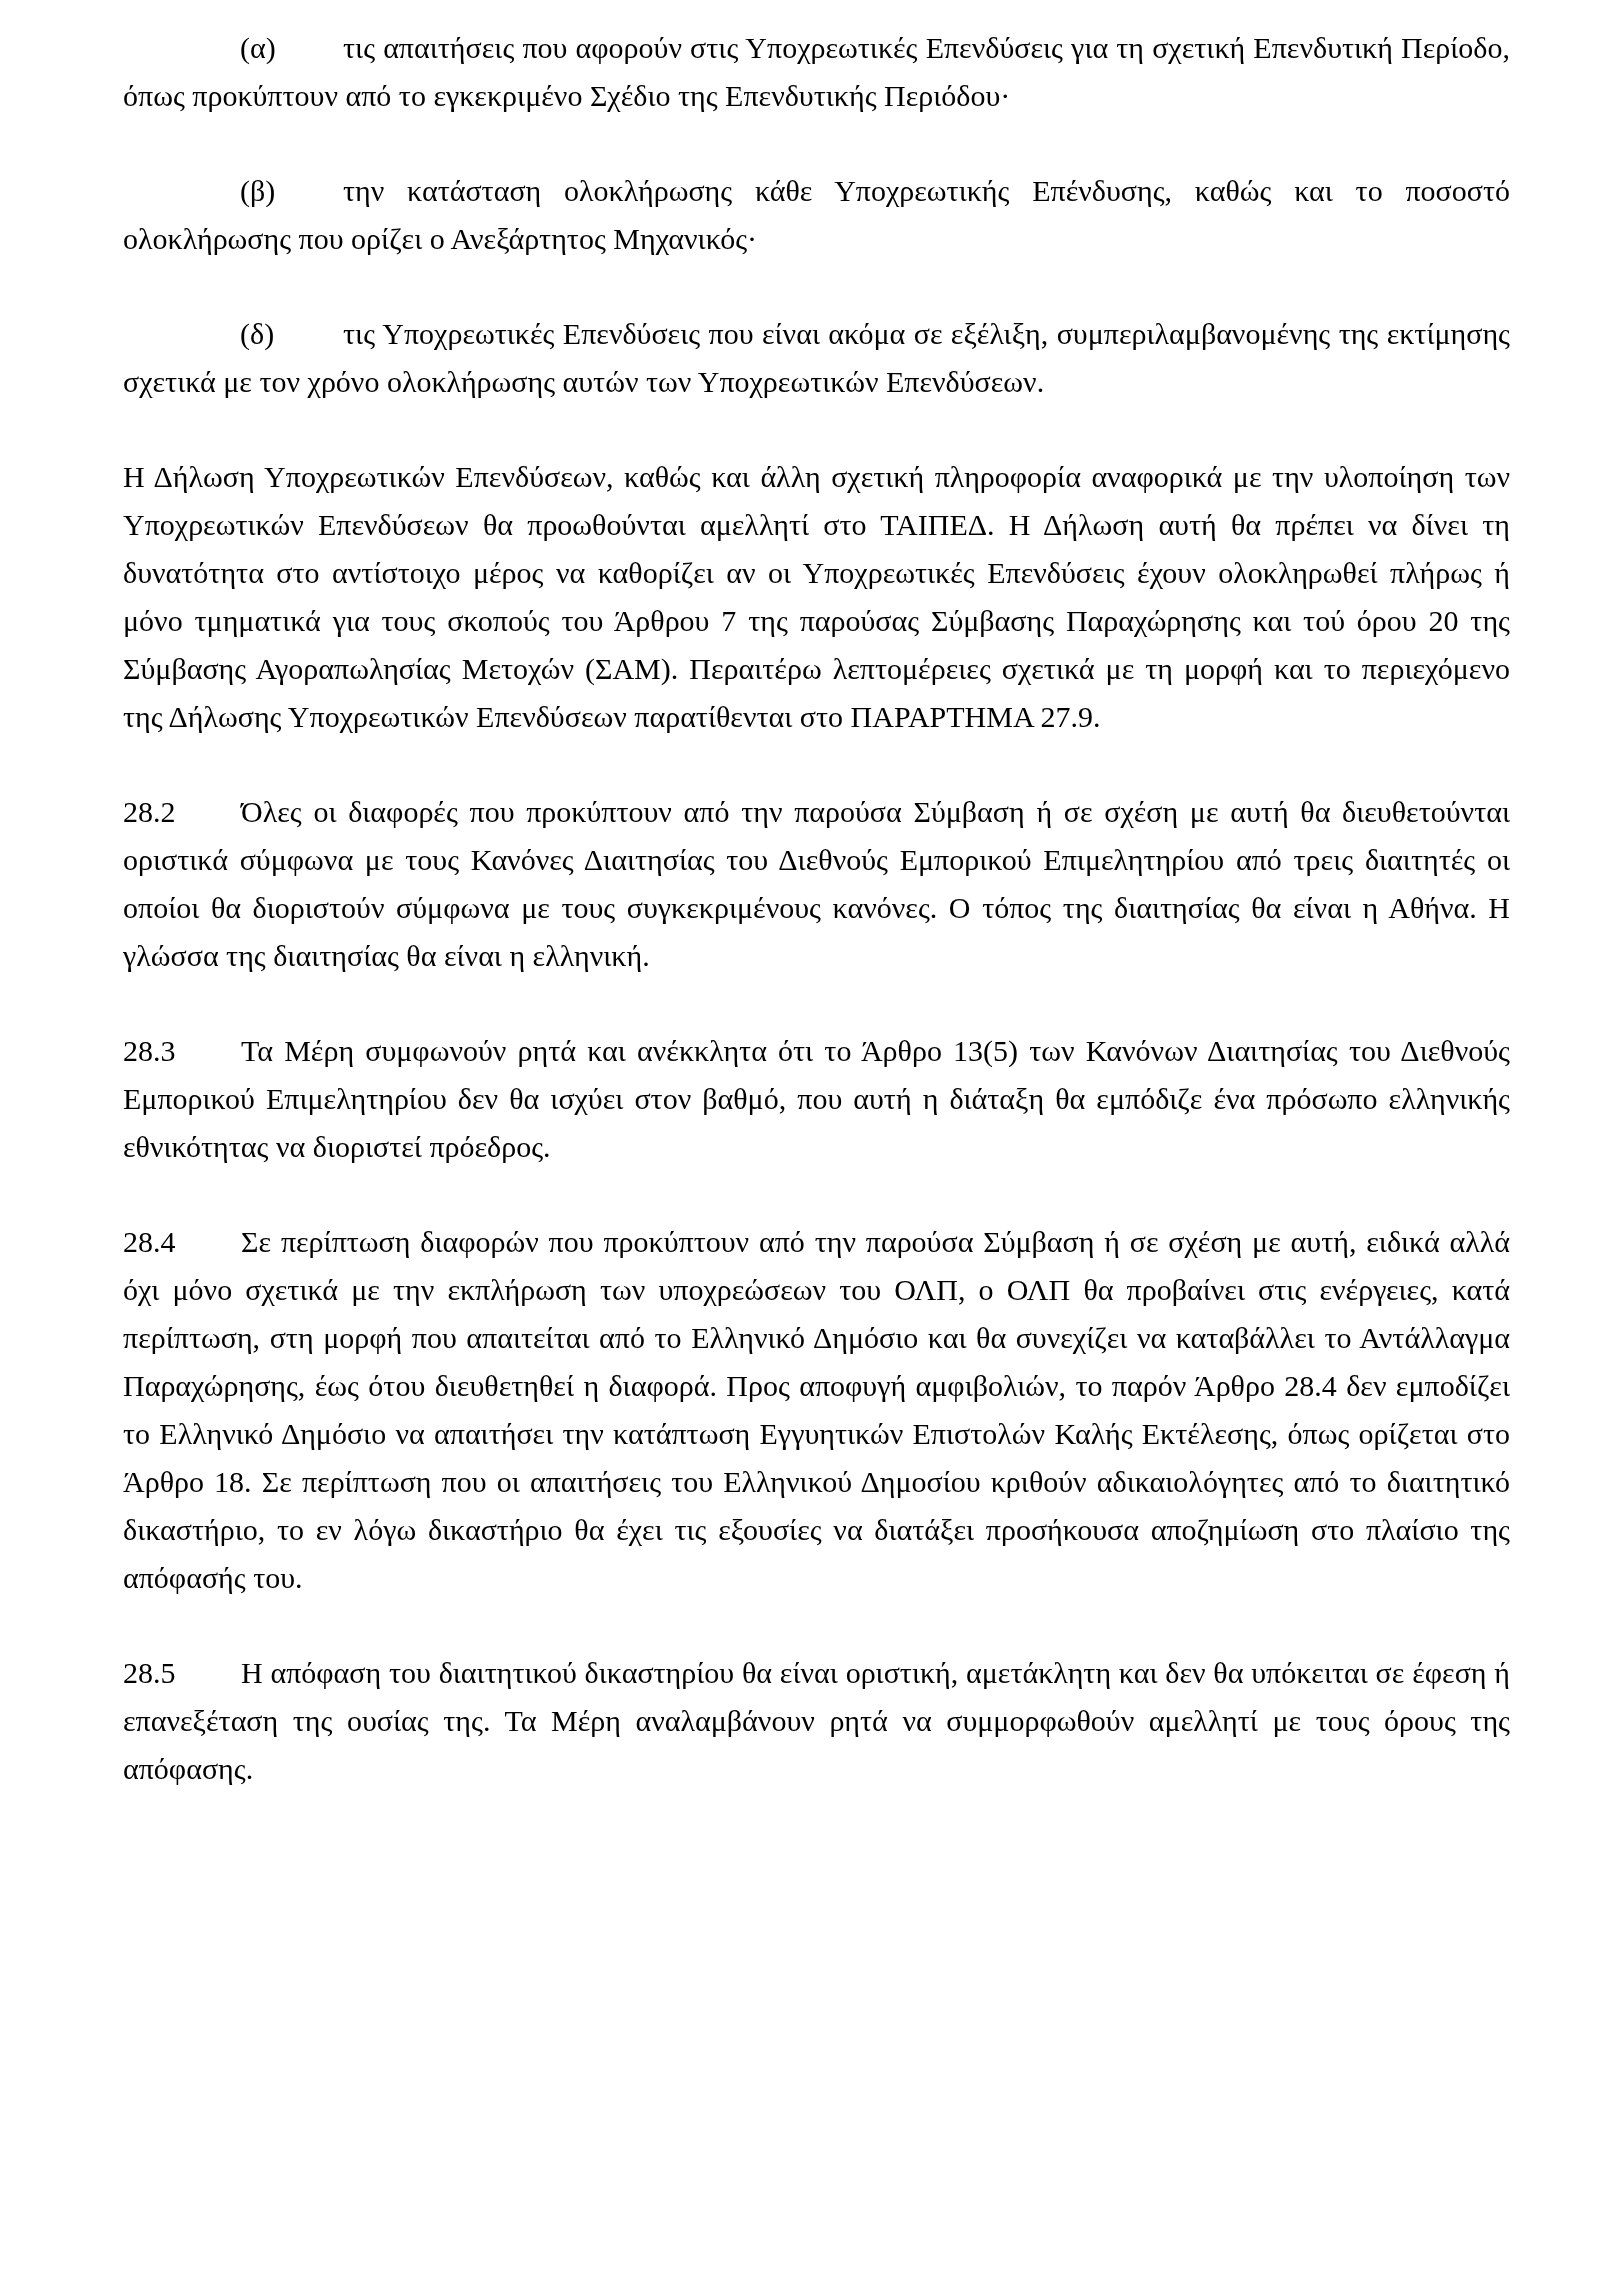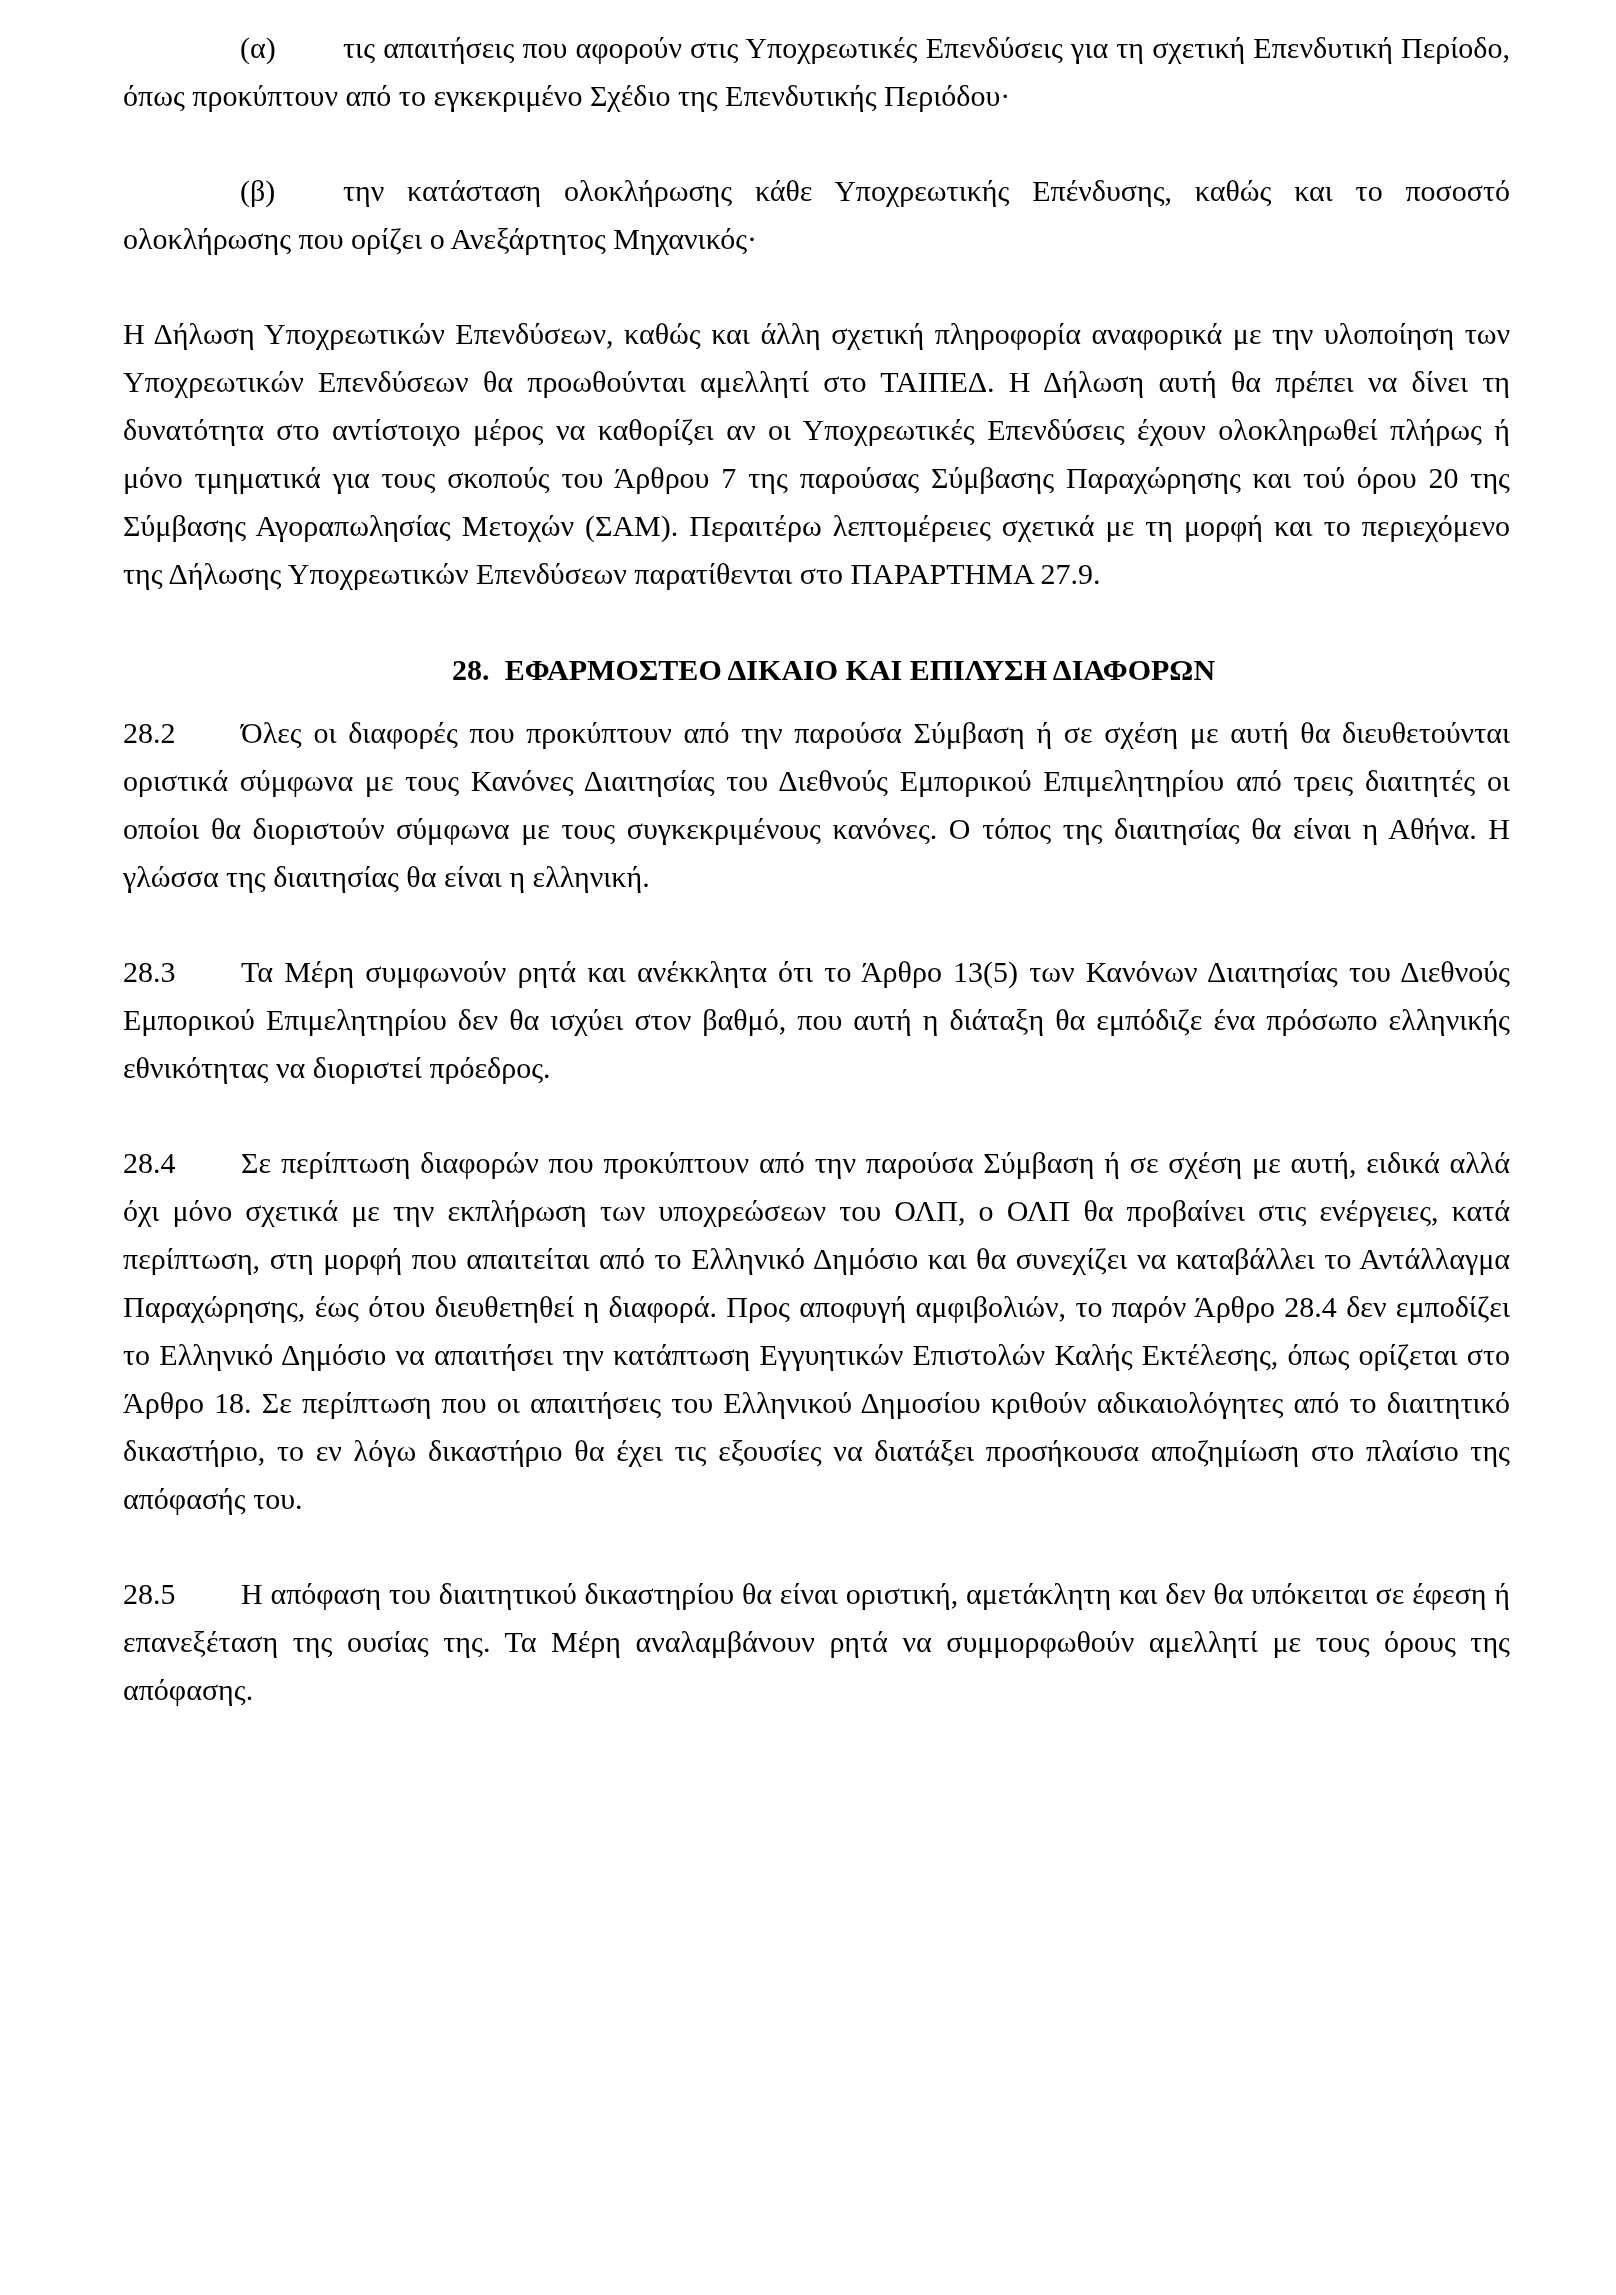--- a/index.html
+++ b/index.html
@@ -28,6 +28,7 @@
   <p class="sub"><span class="lbl-wrap">(β)</span><span>την κατάσταση ολοκλήρωσης κάθε Υποχρεωτικής Επένδυσης, καθώς και το ποσοστό ολοκλήρωσης που ορίζει ο Ανεξάρτητος Μηχανικός·</span></p>
 
 
+  <p class="sub"><span class="lbl-wrap">(δ)</span><span>τις Υποχρεωτικές Επενδύσεις που είναι ακόμα σε εξέλιξη, συμπεριλαμβανομένης της εκτίμησης σχετικά με τον χρόνο ολοκλήρωσης αυτών των Υποχρεωτικών Επενδύσεων.</span></p>
 
   <p class="para">Η Δήλωση Υποχρεωτικών Επενδύσεων, καθώς και άλλη σχετική πληροφορία αναφορικά με την υλοποίηση των Υποχρεωτικών Επενδύσεων θα προωθούνται αμελλητί στο ΤΑΙΠΕΔ. Η Δήλωση αυτή θα πρέπει να δίνει τη δυνατότητα στο αντίστοιχο μέρος να καθορίζει αν οι Υποχρεωτικές Επενδύσεις έχουν ολοκληρωθεί πλήρως ή μόνο τμηματικά για τους σκοπούς του Άρθρου 7 της παρούσας Σύμβασης Παραχώρησης και τού όρου 20 της Σύμβασης Αγοραπωλησίας Μετοχών (ΣΑΜ). Περαιτέρω λεπτομέρειες σχετικά με τη μορφή και το περιεχόμενο της Δήλωσης Υποχρεωτικών Επενδύσεων παρατίθενται στο ΠΑΡΑΡΤΗΜΑ 27.9.</p>
 

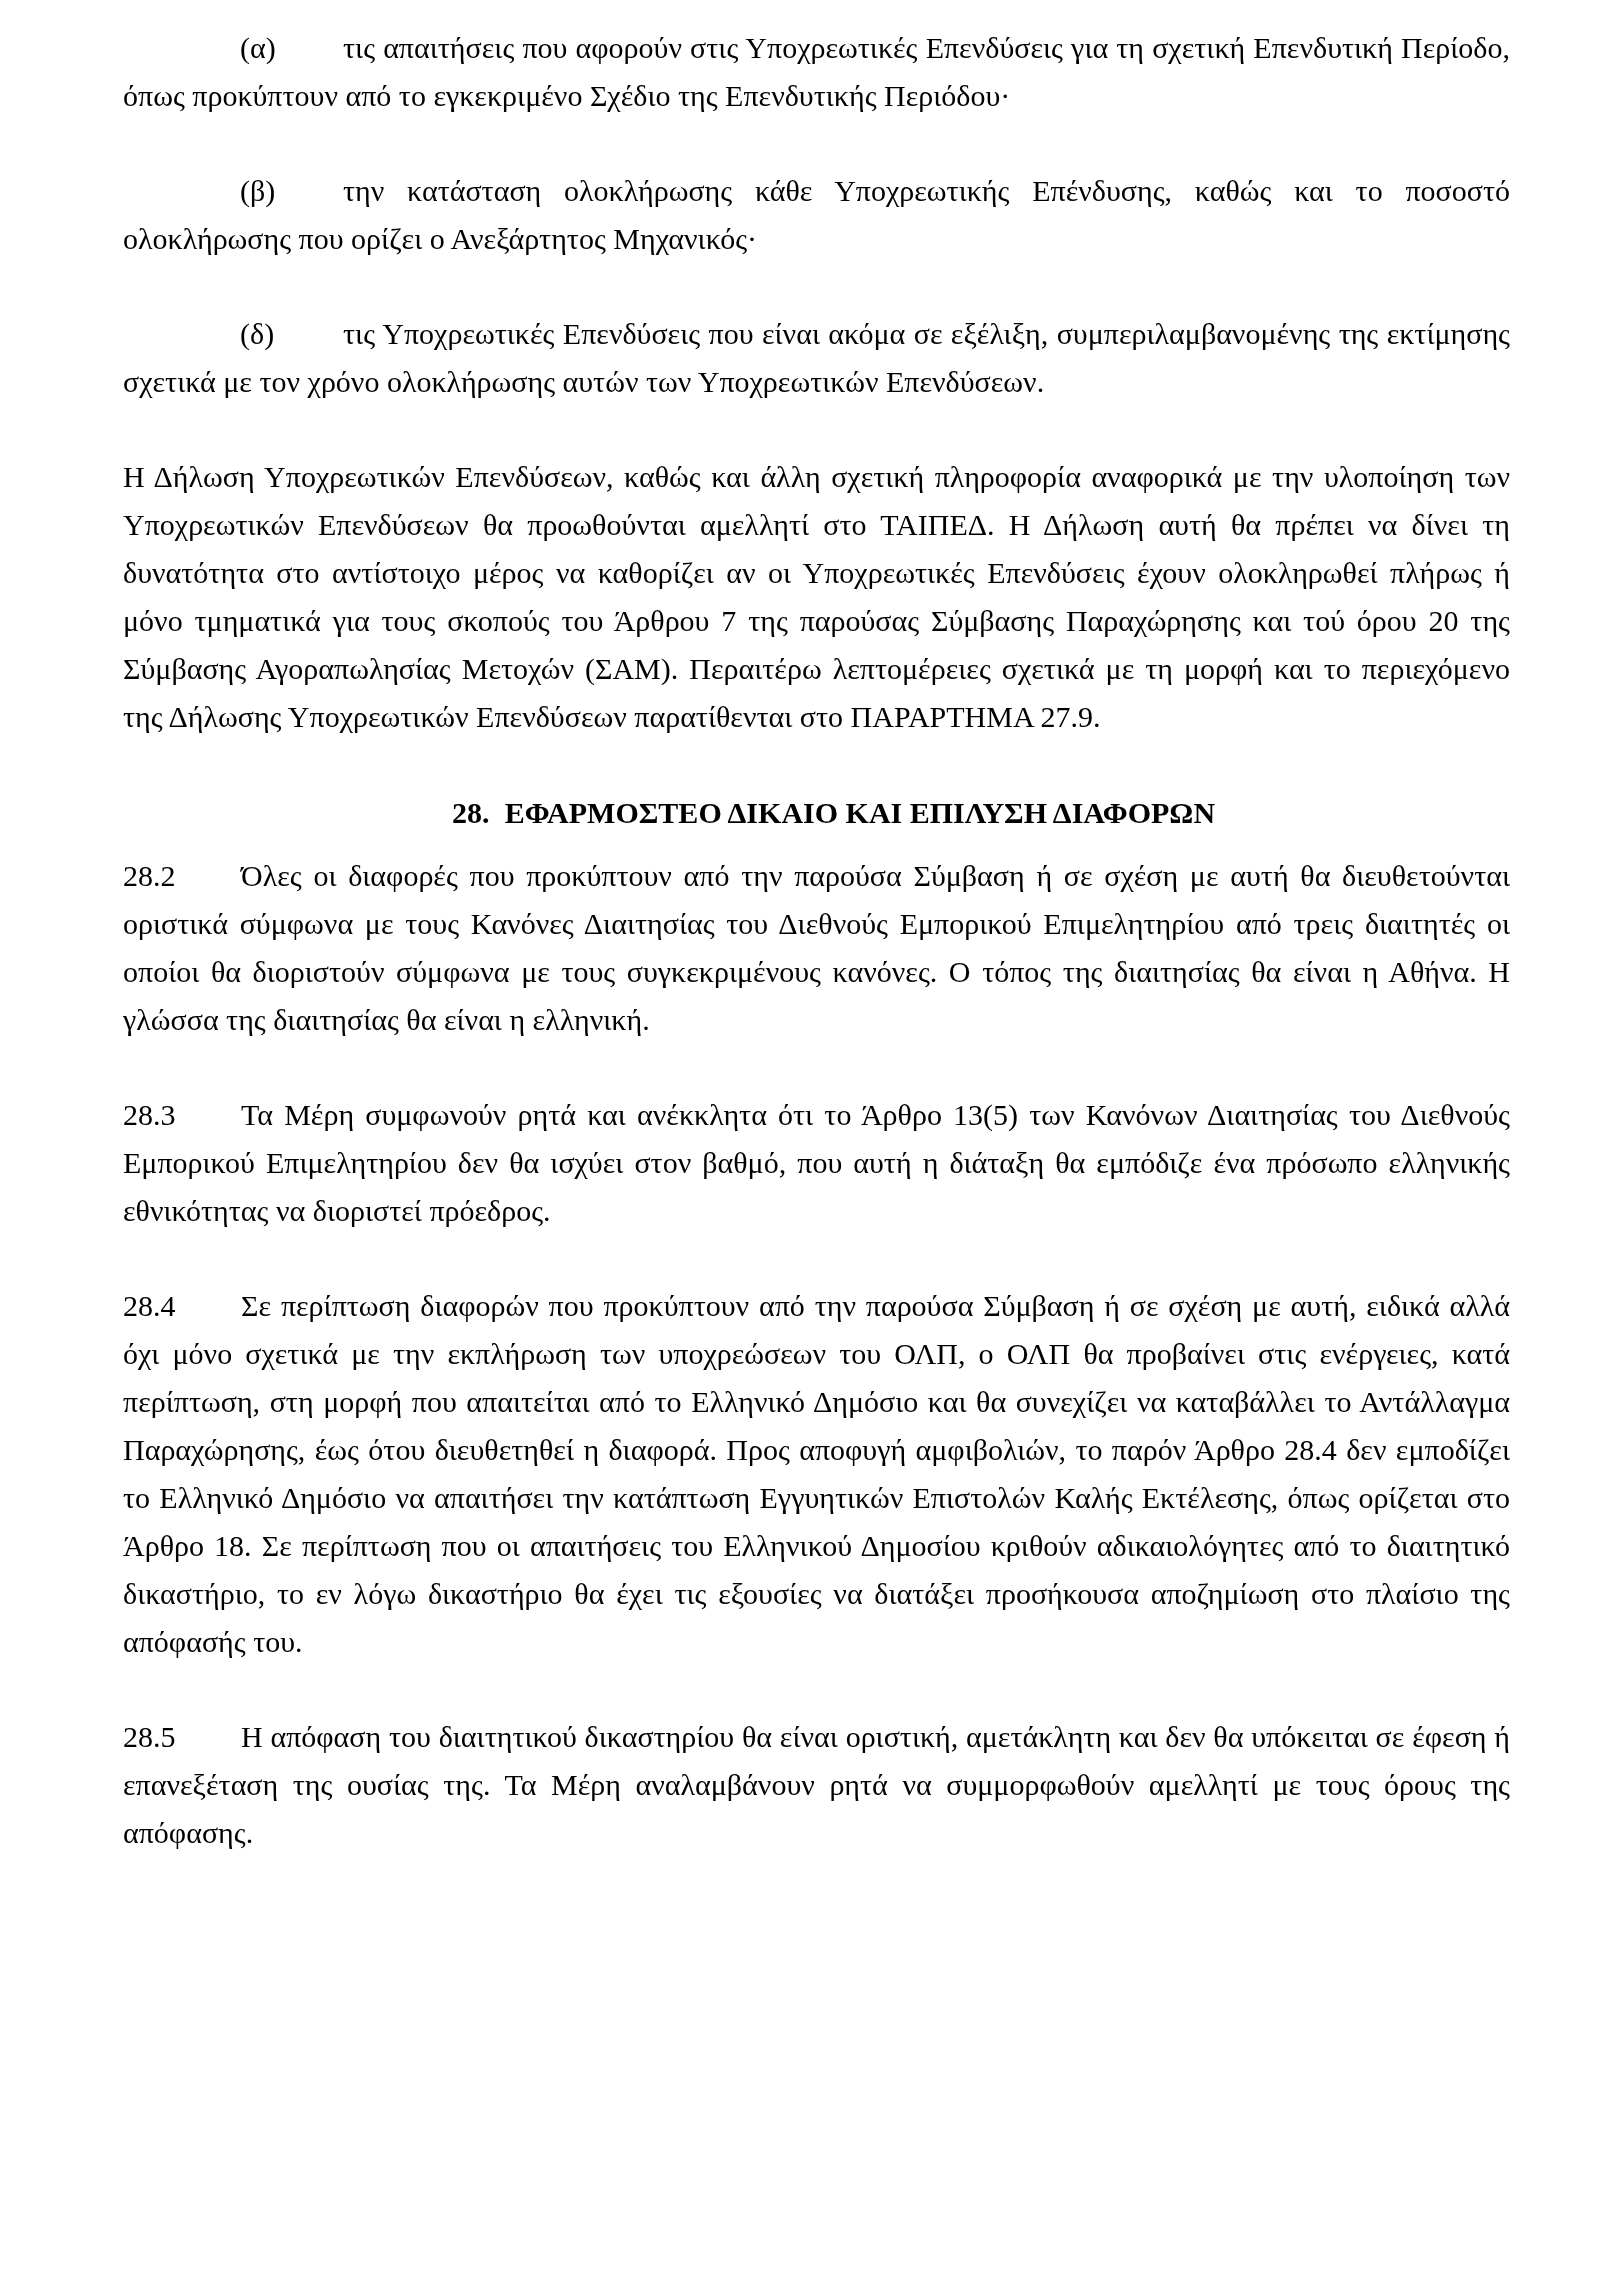--- a/index.html
+++ b/index.html
@@ -32,7 +32,6 @@
 
   <p class="para">Η Δήλωση Υποχρεωτικών Επενδύσεων, καθώς και άλλη σχετική πληροφορία αναφορικά με την υλοποίηση των Υποχρεωτικών Επενδύσεων θα προωθούνται αμελλητί στο ΤΑΙΠΕΔ. Η Δήλωση αυτή θα πρέπει να δίνει τη δυνατότητα στο αντίστοιχο μέρος να καθορίζει αν οι Υποχρεωτικές Επενδύσεις έχουν ολοκληρωθεί πλήρως ή μόνο τμηματικά για τους σκοπούς του Άρθρου 7 της παρούσας Σύμβασης Παραχώρησης και τού όρου 20 της Σύμβασης Αγοραπωλησίας Μετοχών (ΣΑΜ). Περαιτέρω λεπτομέρειες σχετικά με τη μορφή και το περιεχόμενο της Δήλωσης Υποχρεωτικών Επενδύσεων παρατίθενται στο ΠΑΡΑΡΤΗΜΑ 27.9.</p>
 
-  <div class="heading"><span class="num">28.</span><span>ΕΦΑΡΜΟΣΤΕΟ ΔΙΚΑΙΟ ΚΑΙ ΕΠΙΛΥΣΗ ΔΙΑΦΟΡΩΝ</span></div>
 
 
   <p class="clause"><span class="cnum">28.2</span><span>Όλες οι διαφορές που προκύπτουν από την παρούσα Σύμβαση ή σε σχέση με αυτή θα διευθετούνται οριστικά σύμφωνα με τους Κανόνες Διαιτησίας του Διεθνούς Εμπορικού Επιμελητηρίου από τρεις διαιτητές οι οποίοι θα διοριστούν σύμφωνα με τους συγκεκριμένους κανόνες. Ο τόπος της διαιτησίας θα είναι η Αθήνα. Η γλώσσα της διαιτησίας θα είναι η ελληνική.</span></p>

